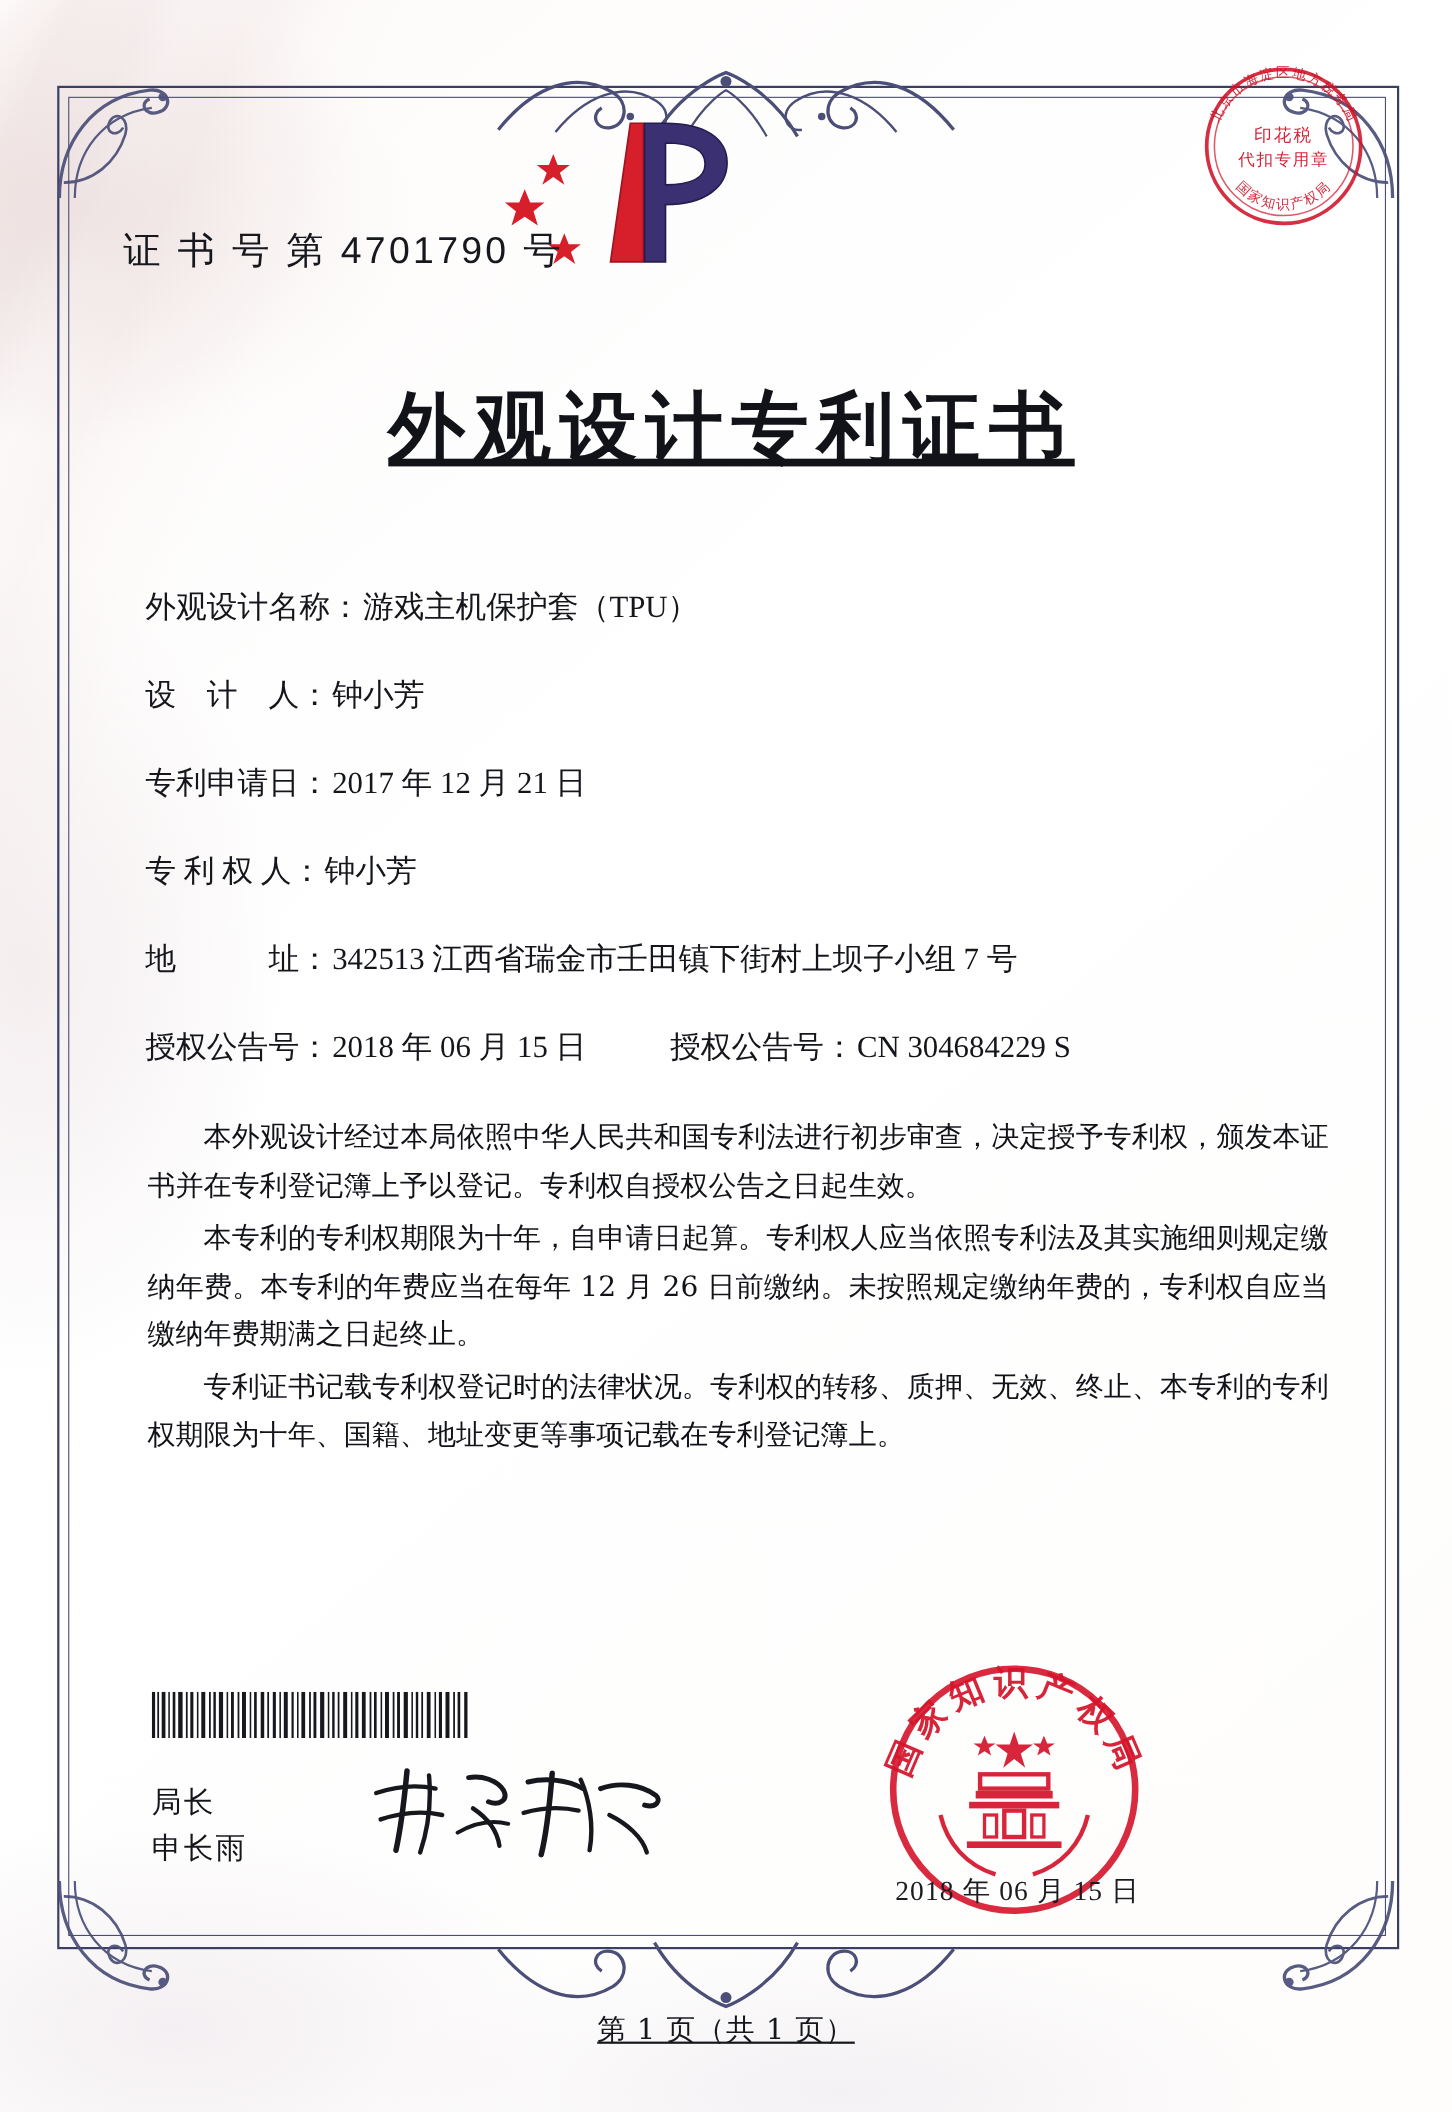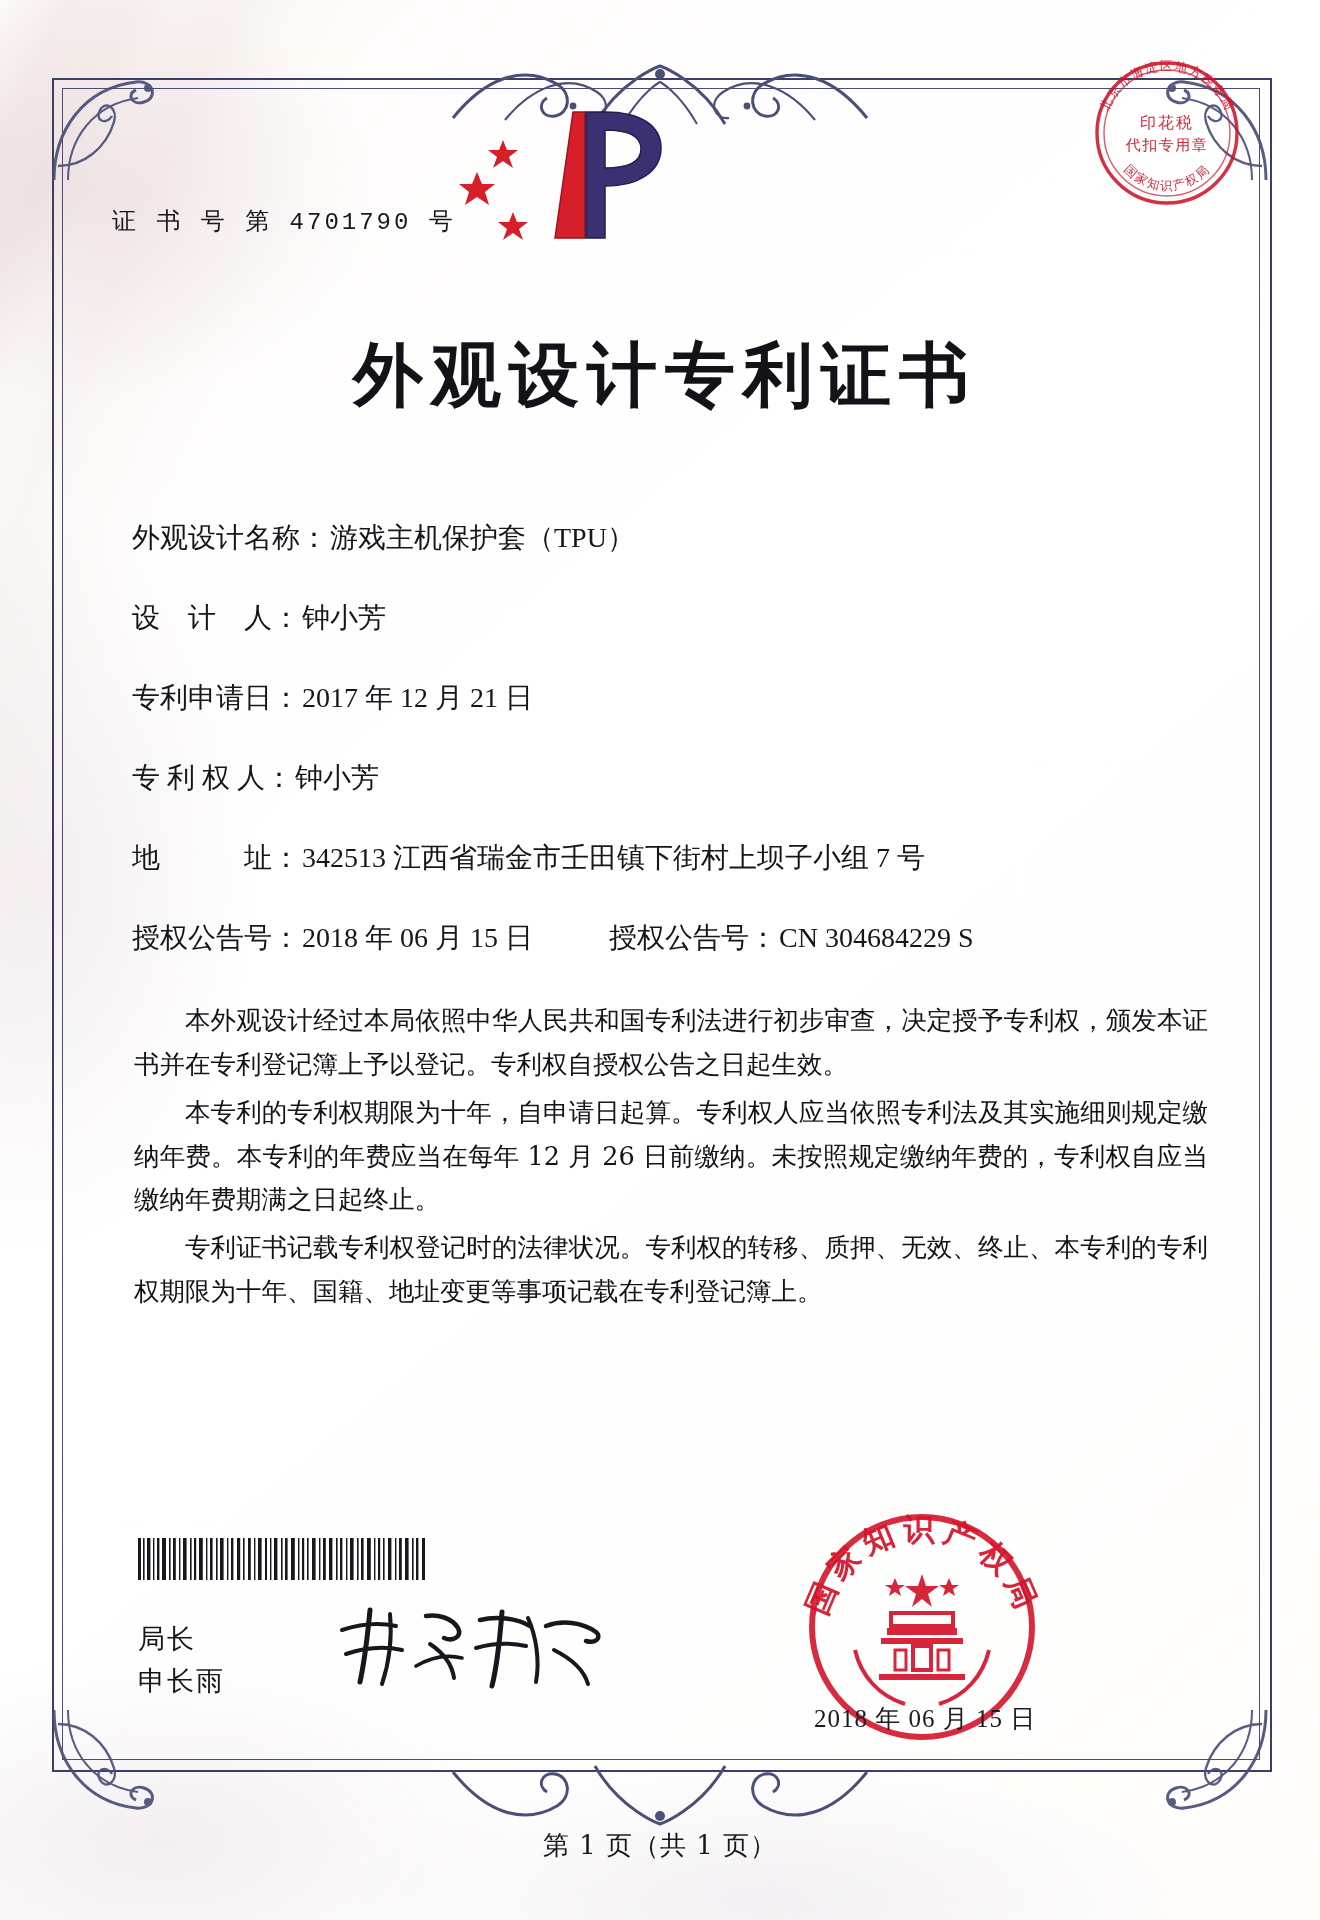--- a/index.html
+++ b/index.html
@@ -89,8 +89,8 @@
     width: 1140px;
   }
   .cert-number {
-    font-family: Liberation Mono, monospace;
-    font-size: 24px;
+    font-family: Liberation Sans, sans-serif;
+    font-size: 34px;
     color: #16181d;
     letter-spacing: 3px;
     margin: 95px 0 0 22px;

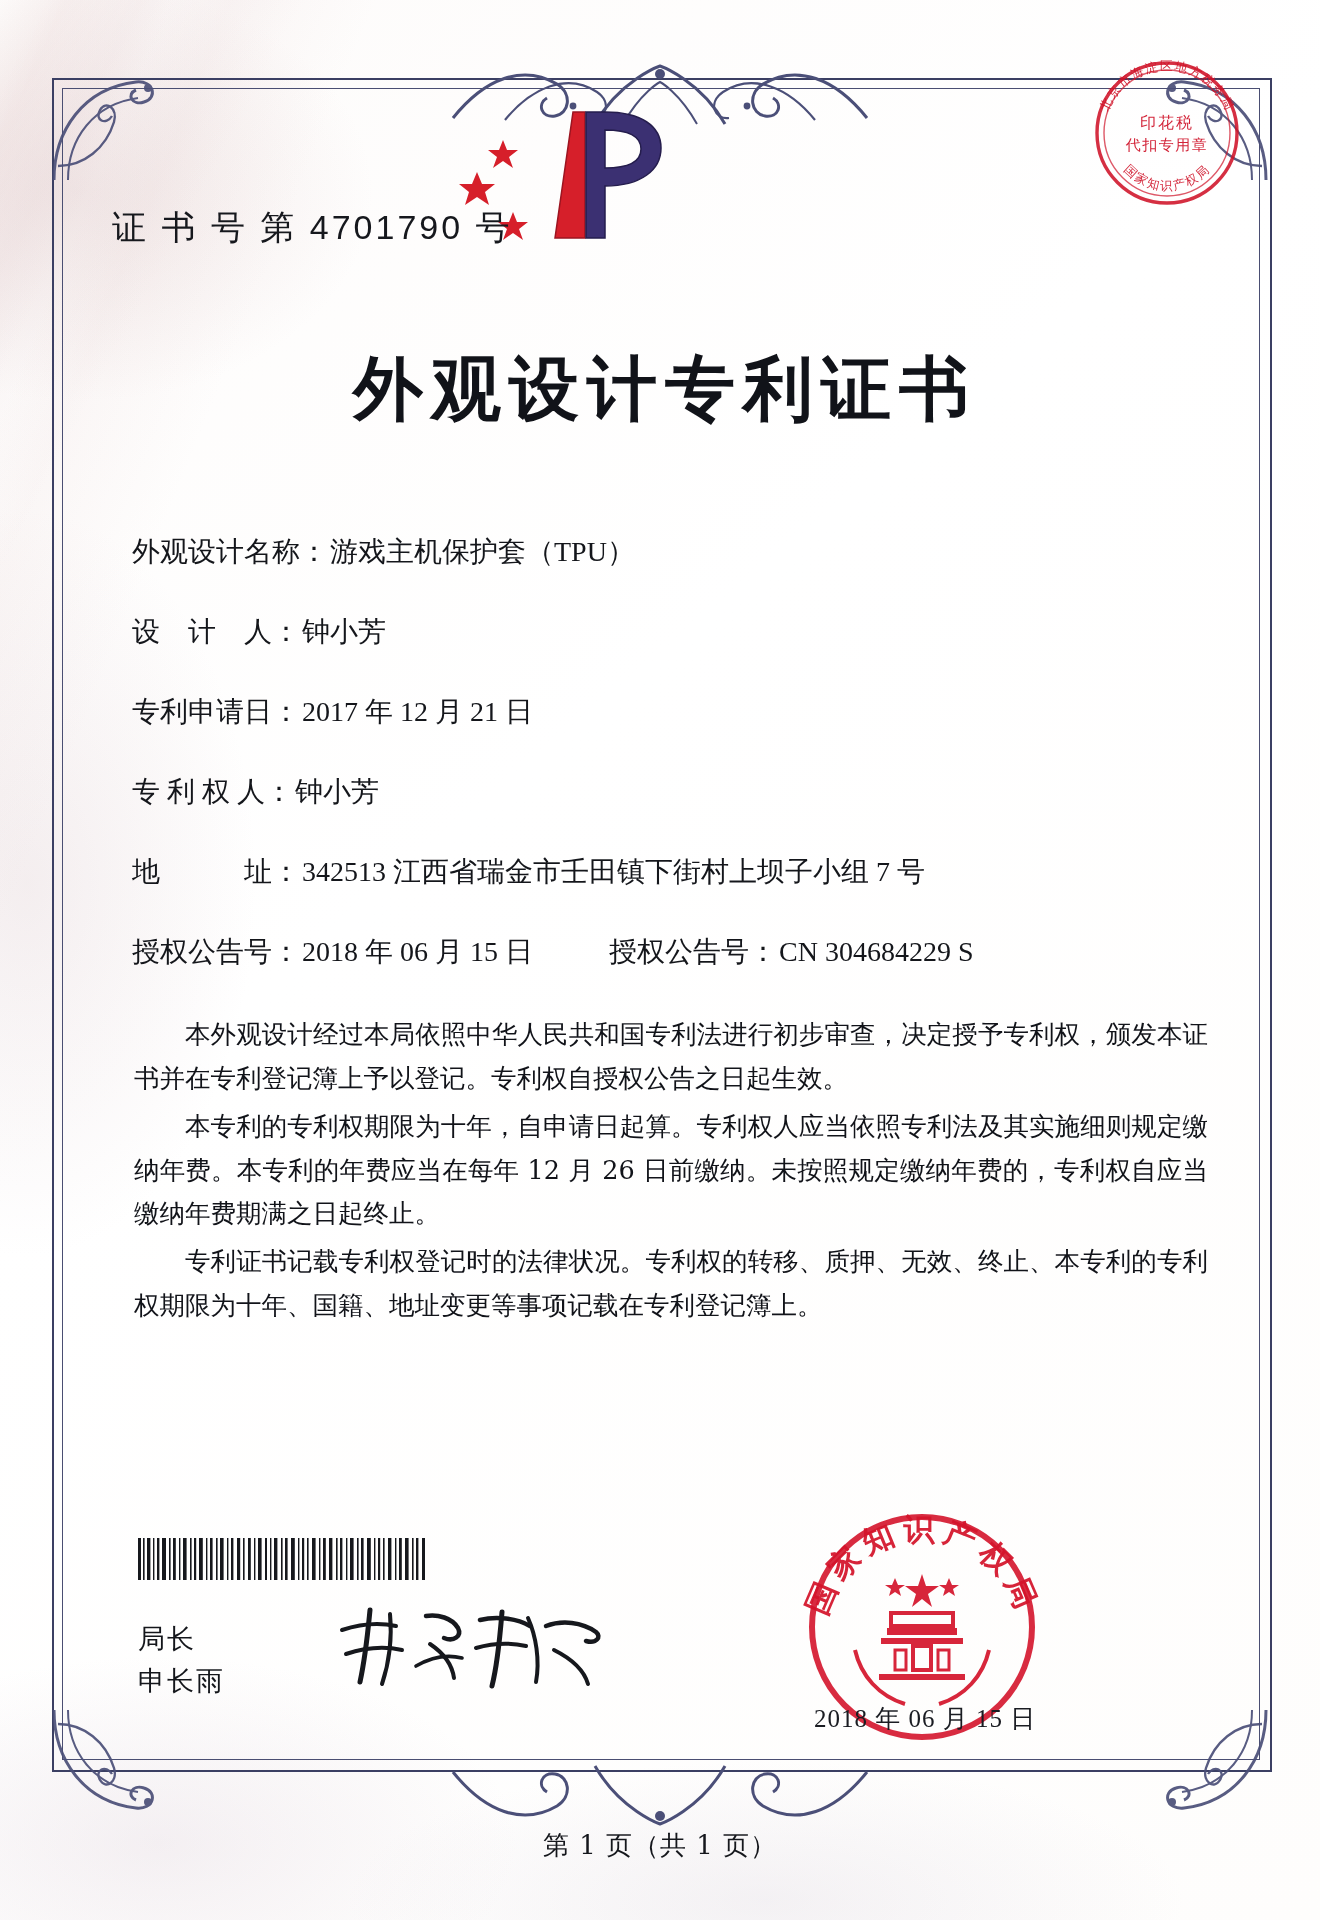--- a/index.html
+++ b/index.html
@@ -121,6 +121,7 @@
     letter-spacing: 8px;
     color: #111319;
     padding-left: 10px;
+    text-decoration: underline;
   }
 
   .fields {

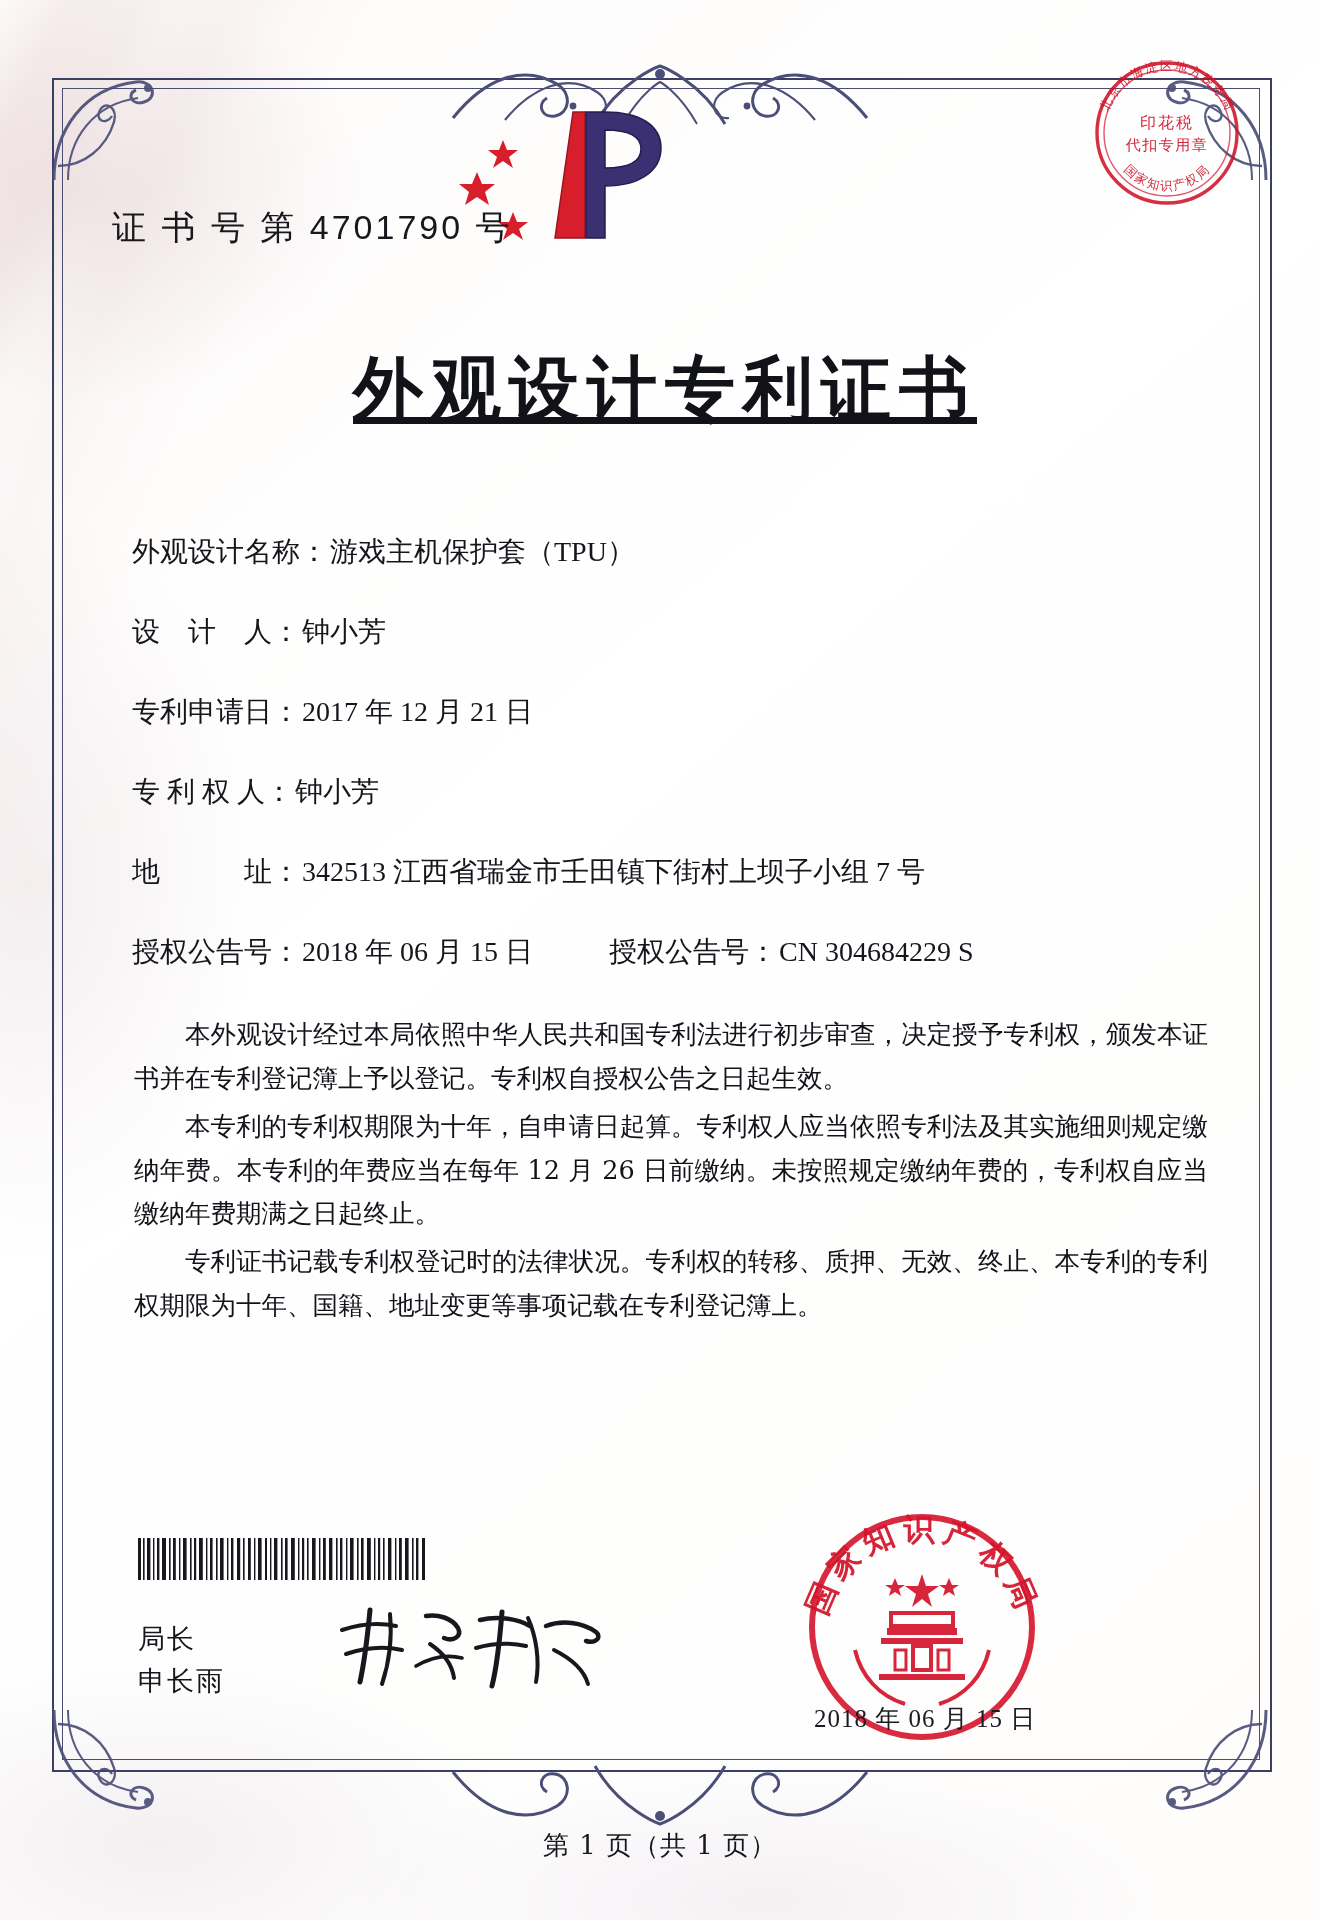--- a/index.html
+++ b/index.html
@@ -218,6 +218,7 @@
     font-size: 26px;
     color: #15171c;
     letter-spacing: 1px;
+    text-decoration: underline;
   }
 </style>
 </head>

